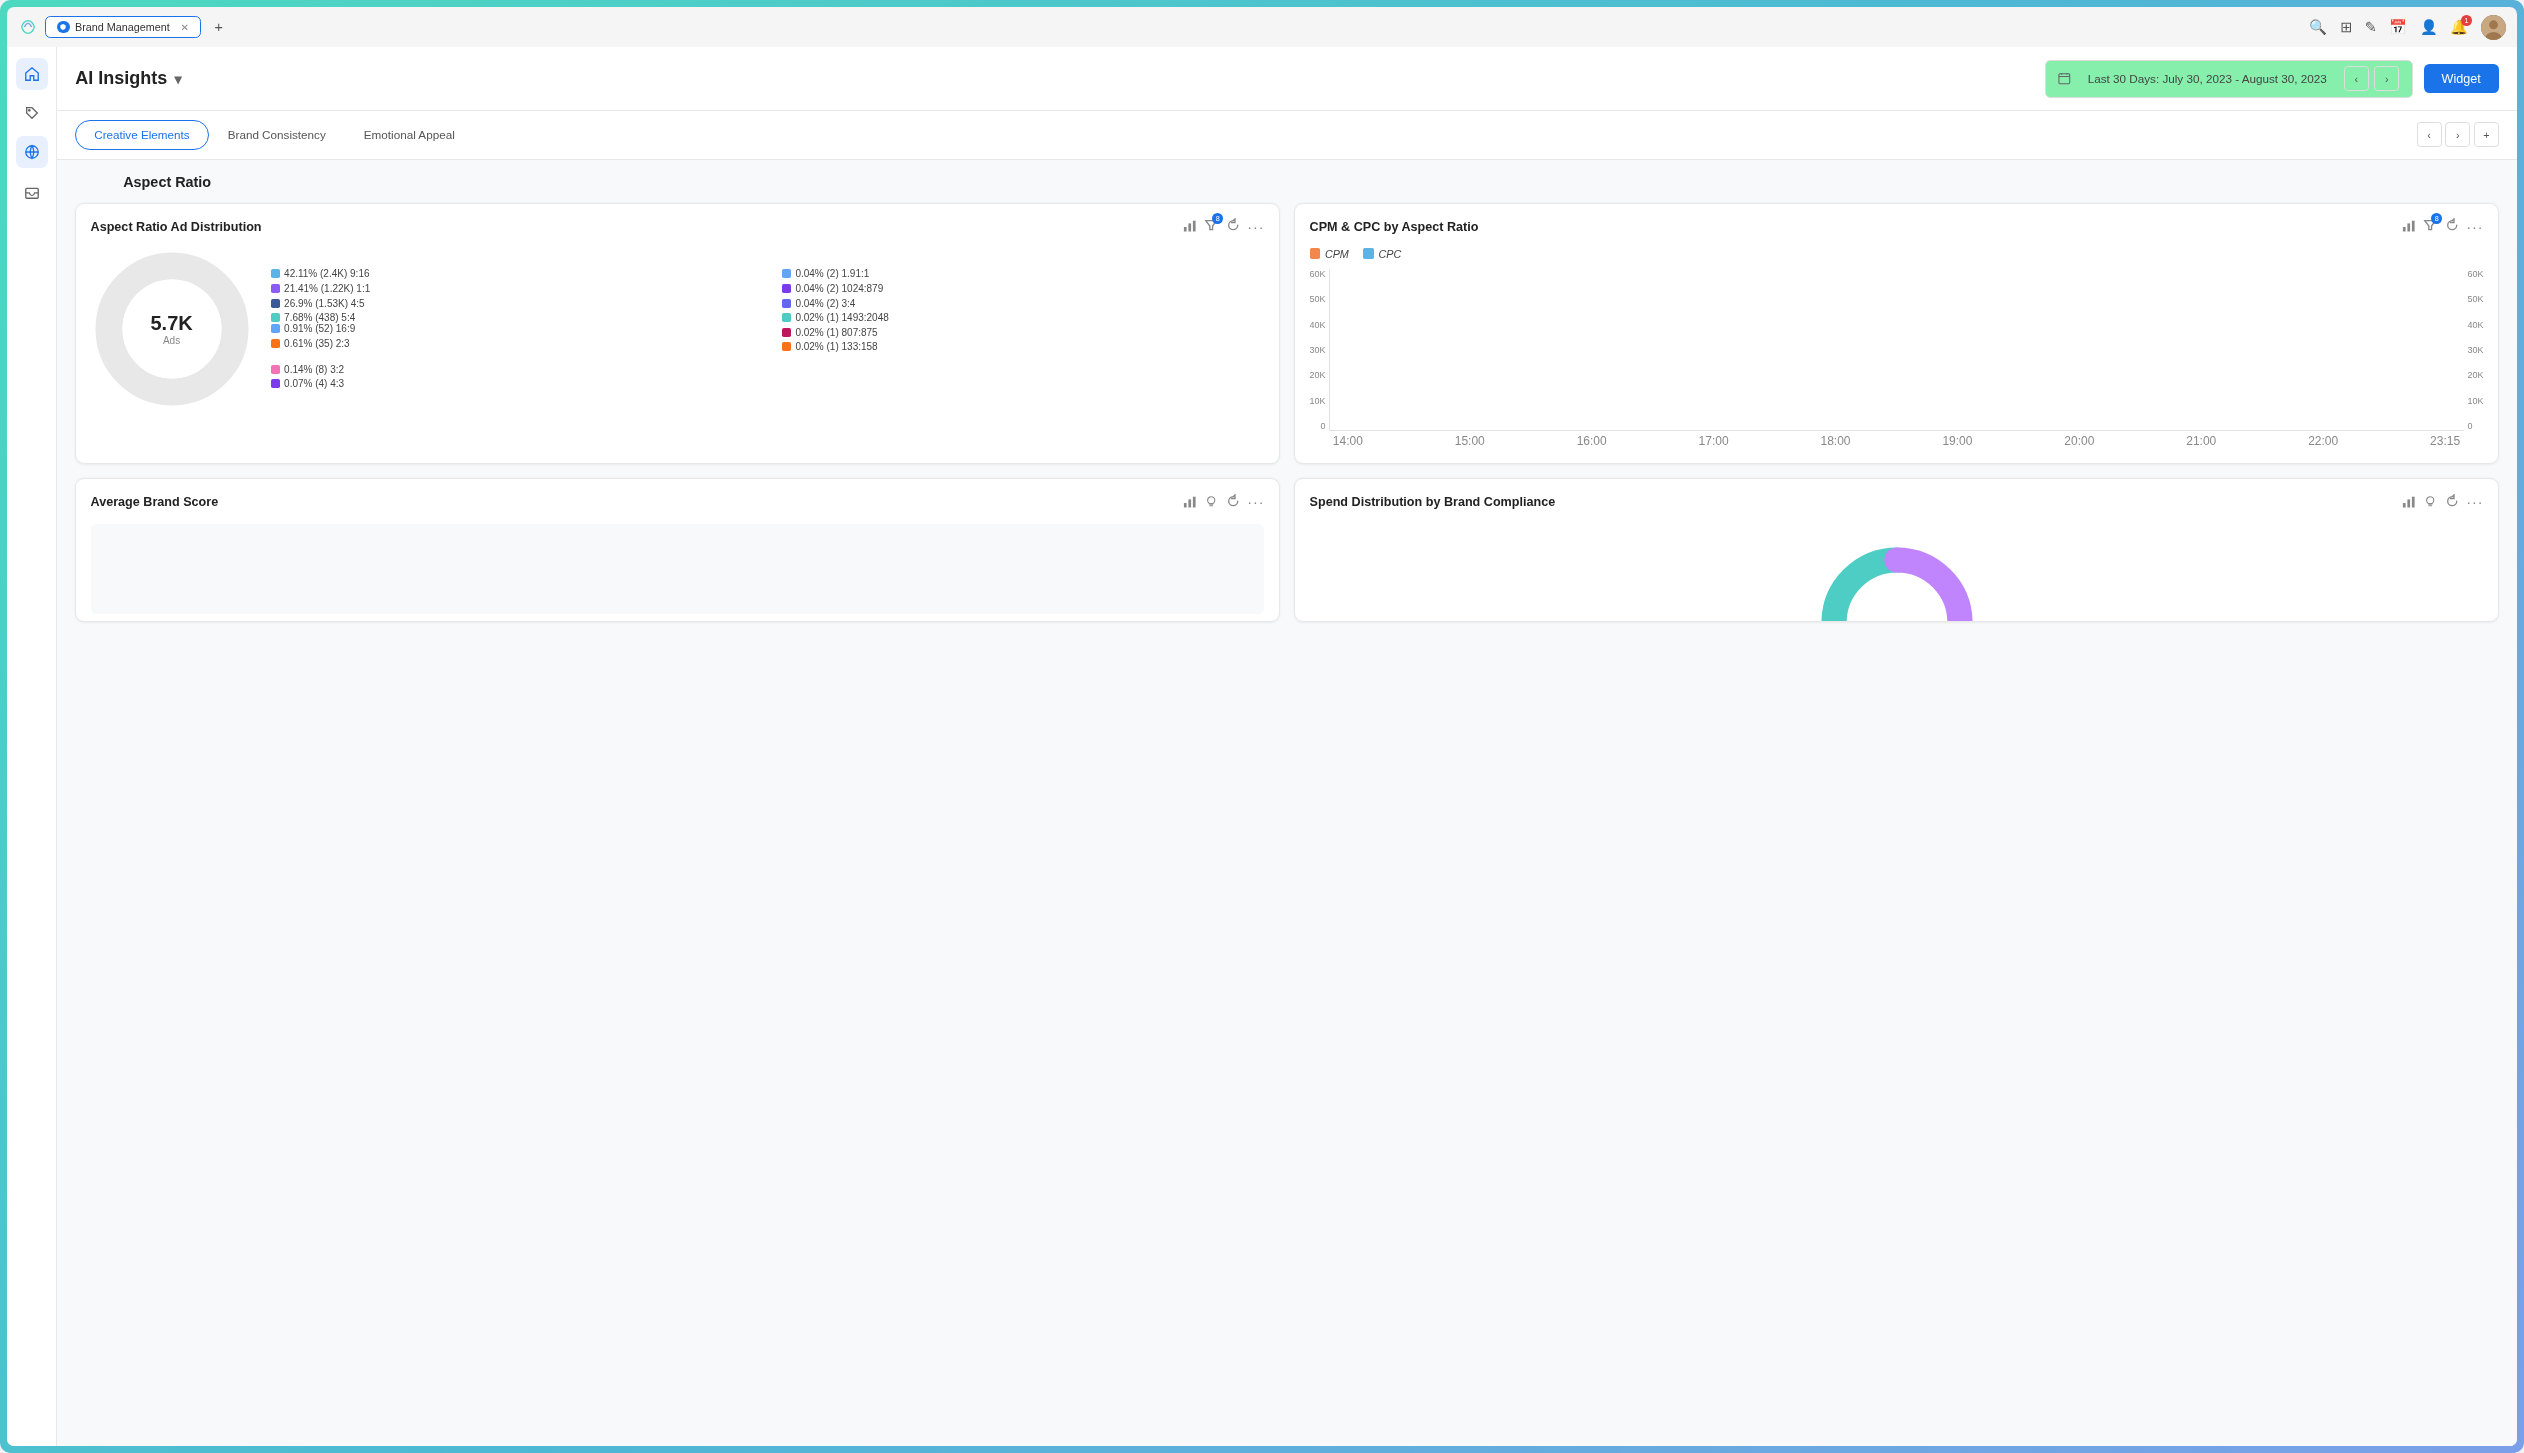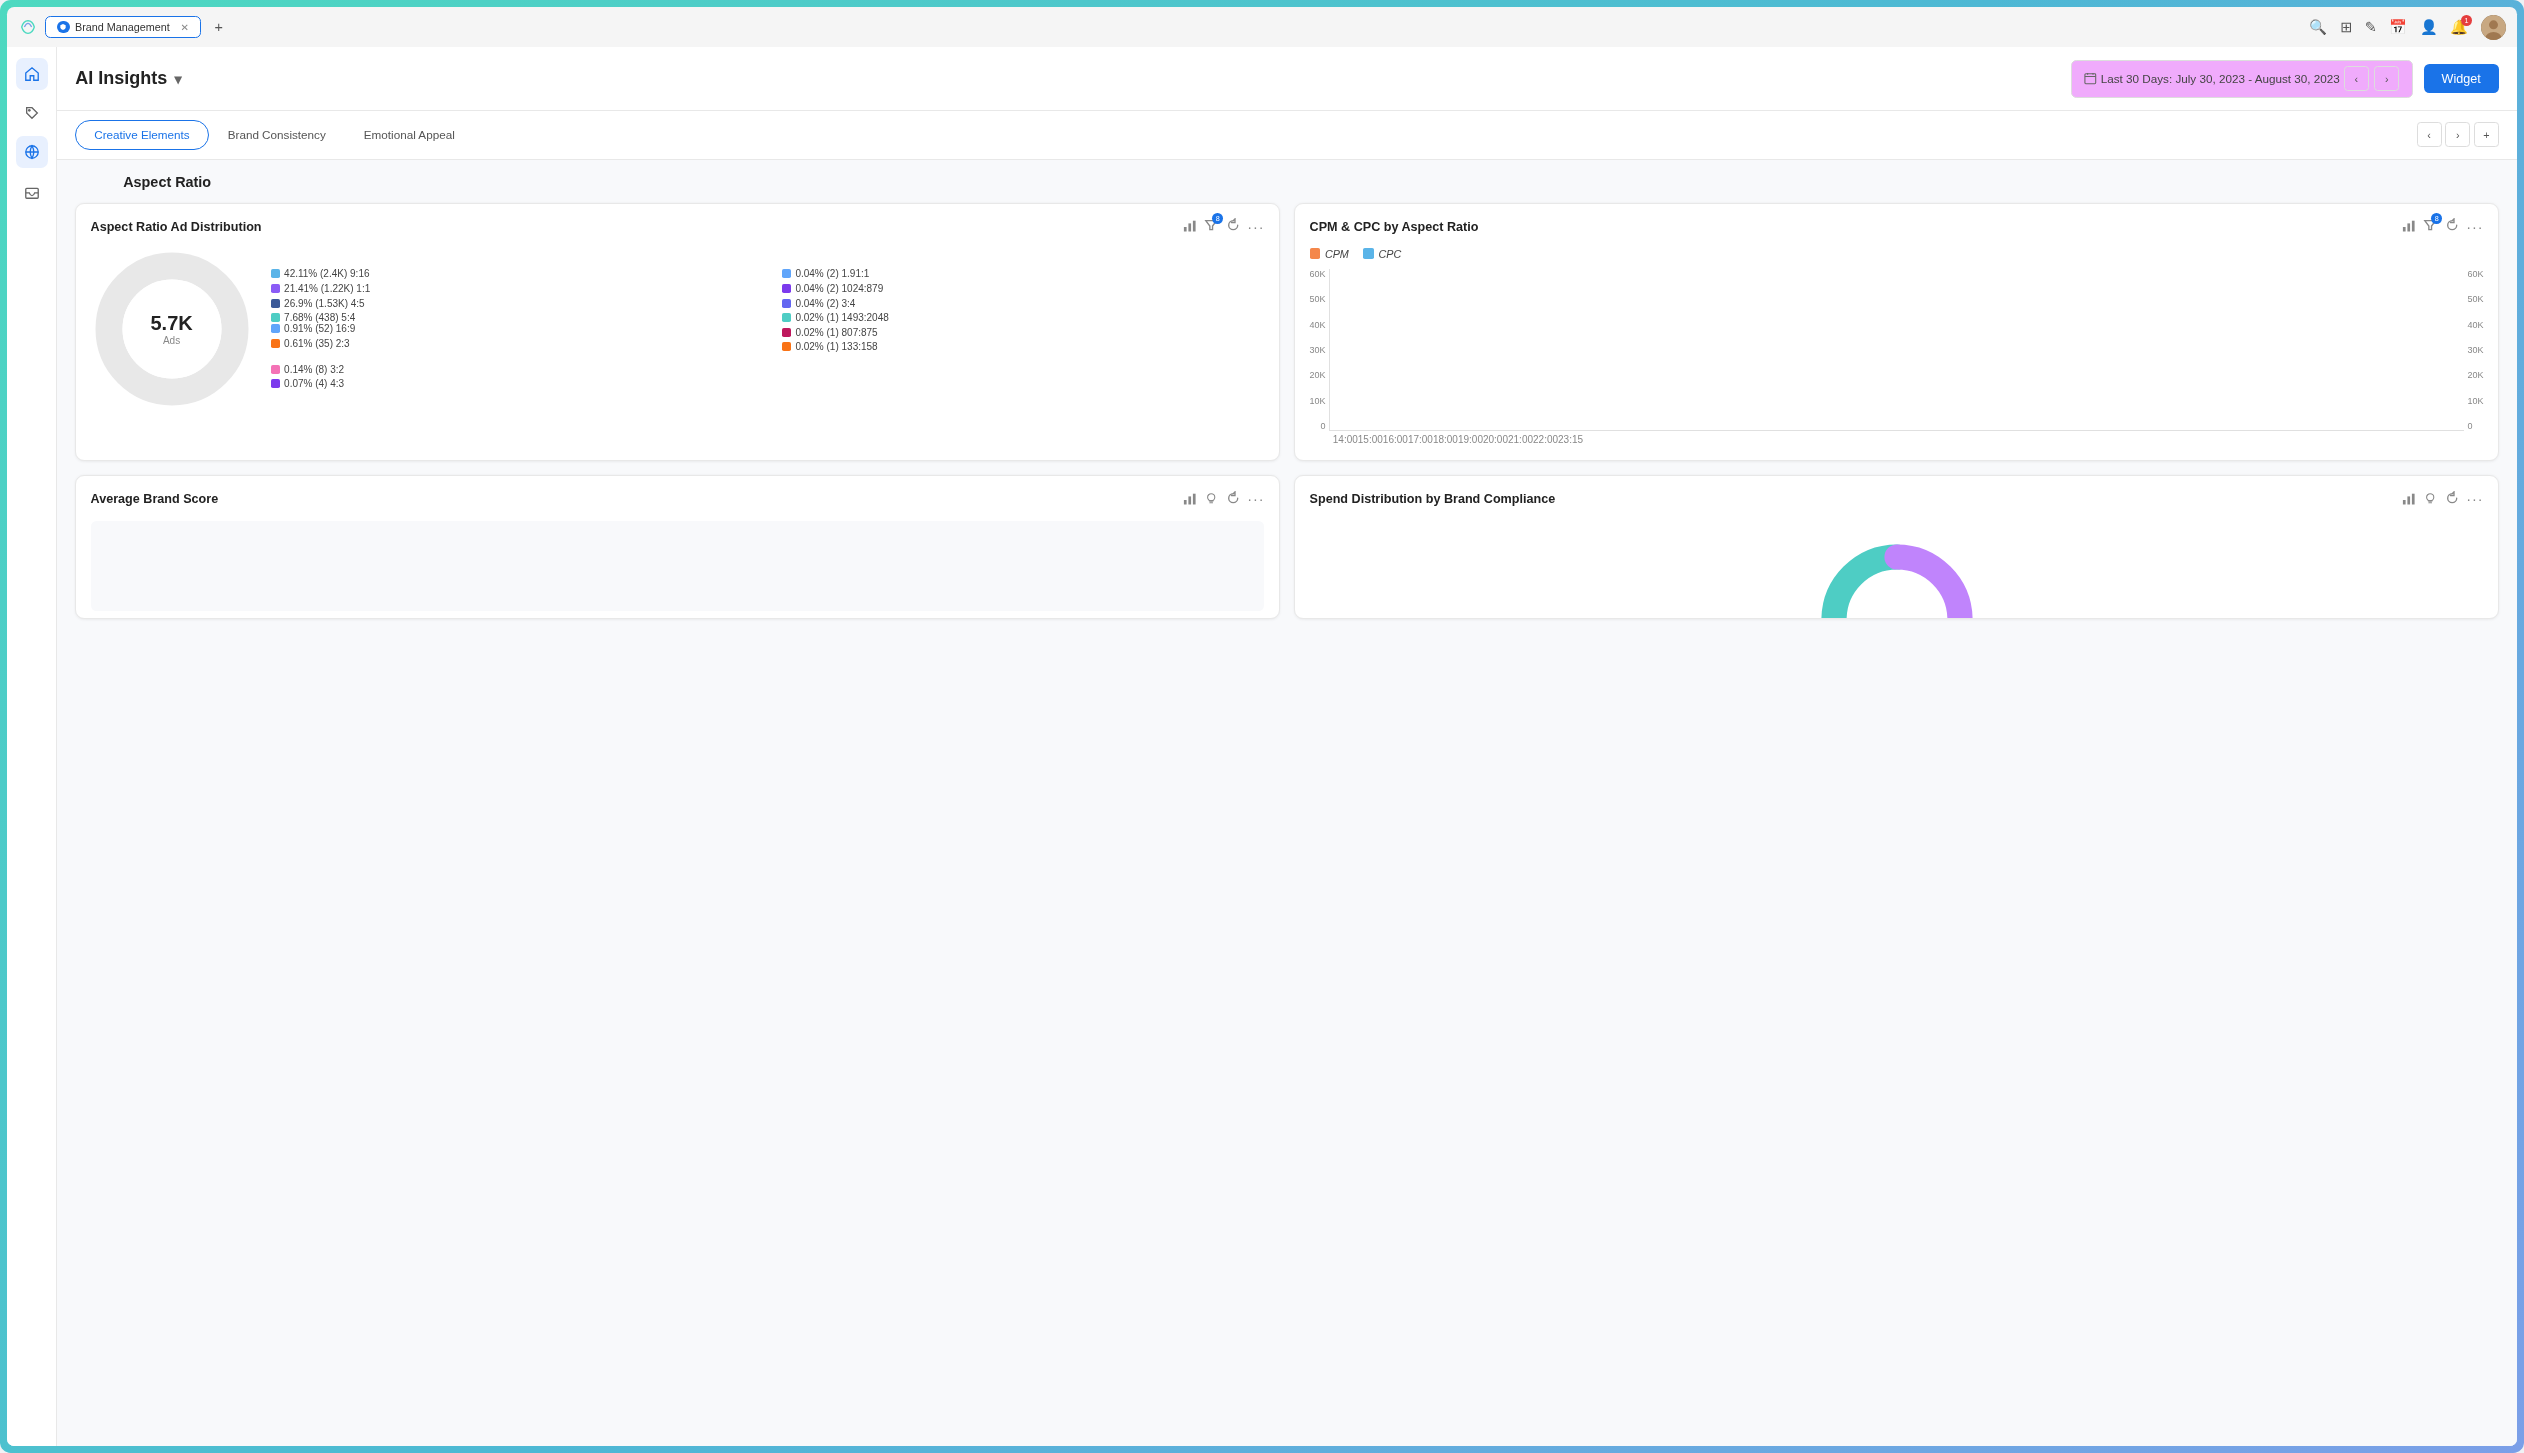--- a/index.html
+++ b/index.html
@@ -32,7 +32,7 @@
     
     .content-header { display: flex; align-items: center; justify-content: space-between; padding: 12.6px 18px; background: white; border-bottom: 0.9px solid #e8e8e8; }
     .header-title { display: flex; align-items: center; gap: 7.2px; font-size: 18px; font-weight: 600; color: #222; }
-    .header-date { display: flex; align-items: center; gap: 4px; border: 0.9px solid #ddd; border-radius: 5.4px; padding: 5.4px 12.6px; font-size: 11.7px; color: #444; background: #f0abfc; }
+    .header-date { display: flex; align-items: center; gap: 17px; border: 0.9px solid #ddd; border-radius: 5.4px; padding: 5.4px 12.6px; font-size: 11.7px; color: #444; background: #86efac; }
     .header-nav { display: flex; align-items: center; gap: 5.4px; }
     .nav-arrow { width: 25px; height: 25px; border: 0.9px solid #ddd; border-radius: 3.6px; display: flex; align-items: center; justify-content: center; cursor: pointer; color: #555; font-size: 10.8px; }
     .widget-btn { background: #1a73e8; color: white; border: none; border-radius: 5.4px; padding: 7.2px 18px; font-size: 12.6px; font-weight: 500; cursor: pointer; }

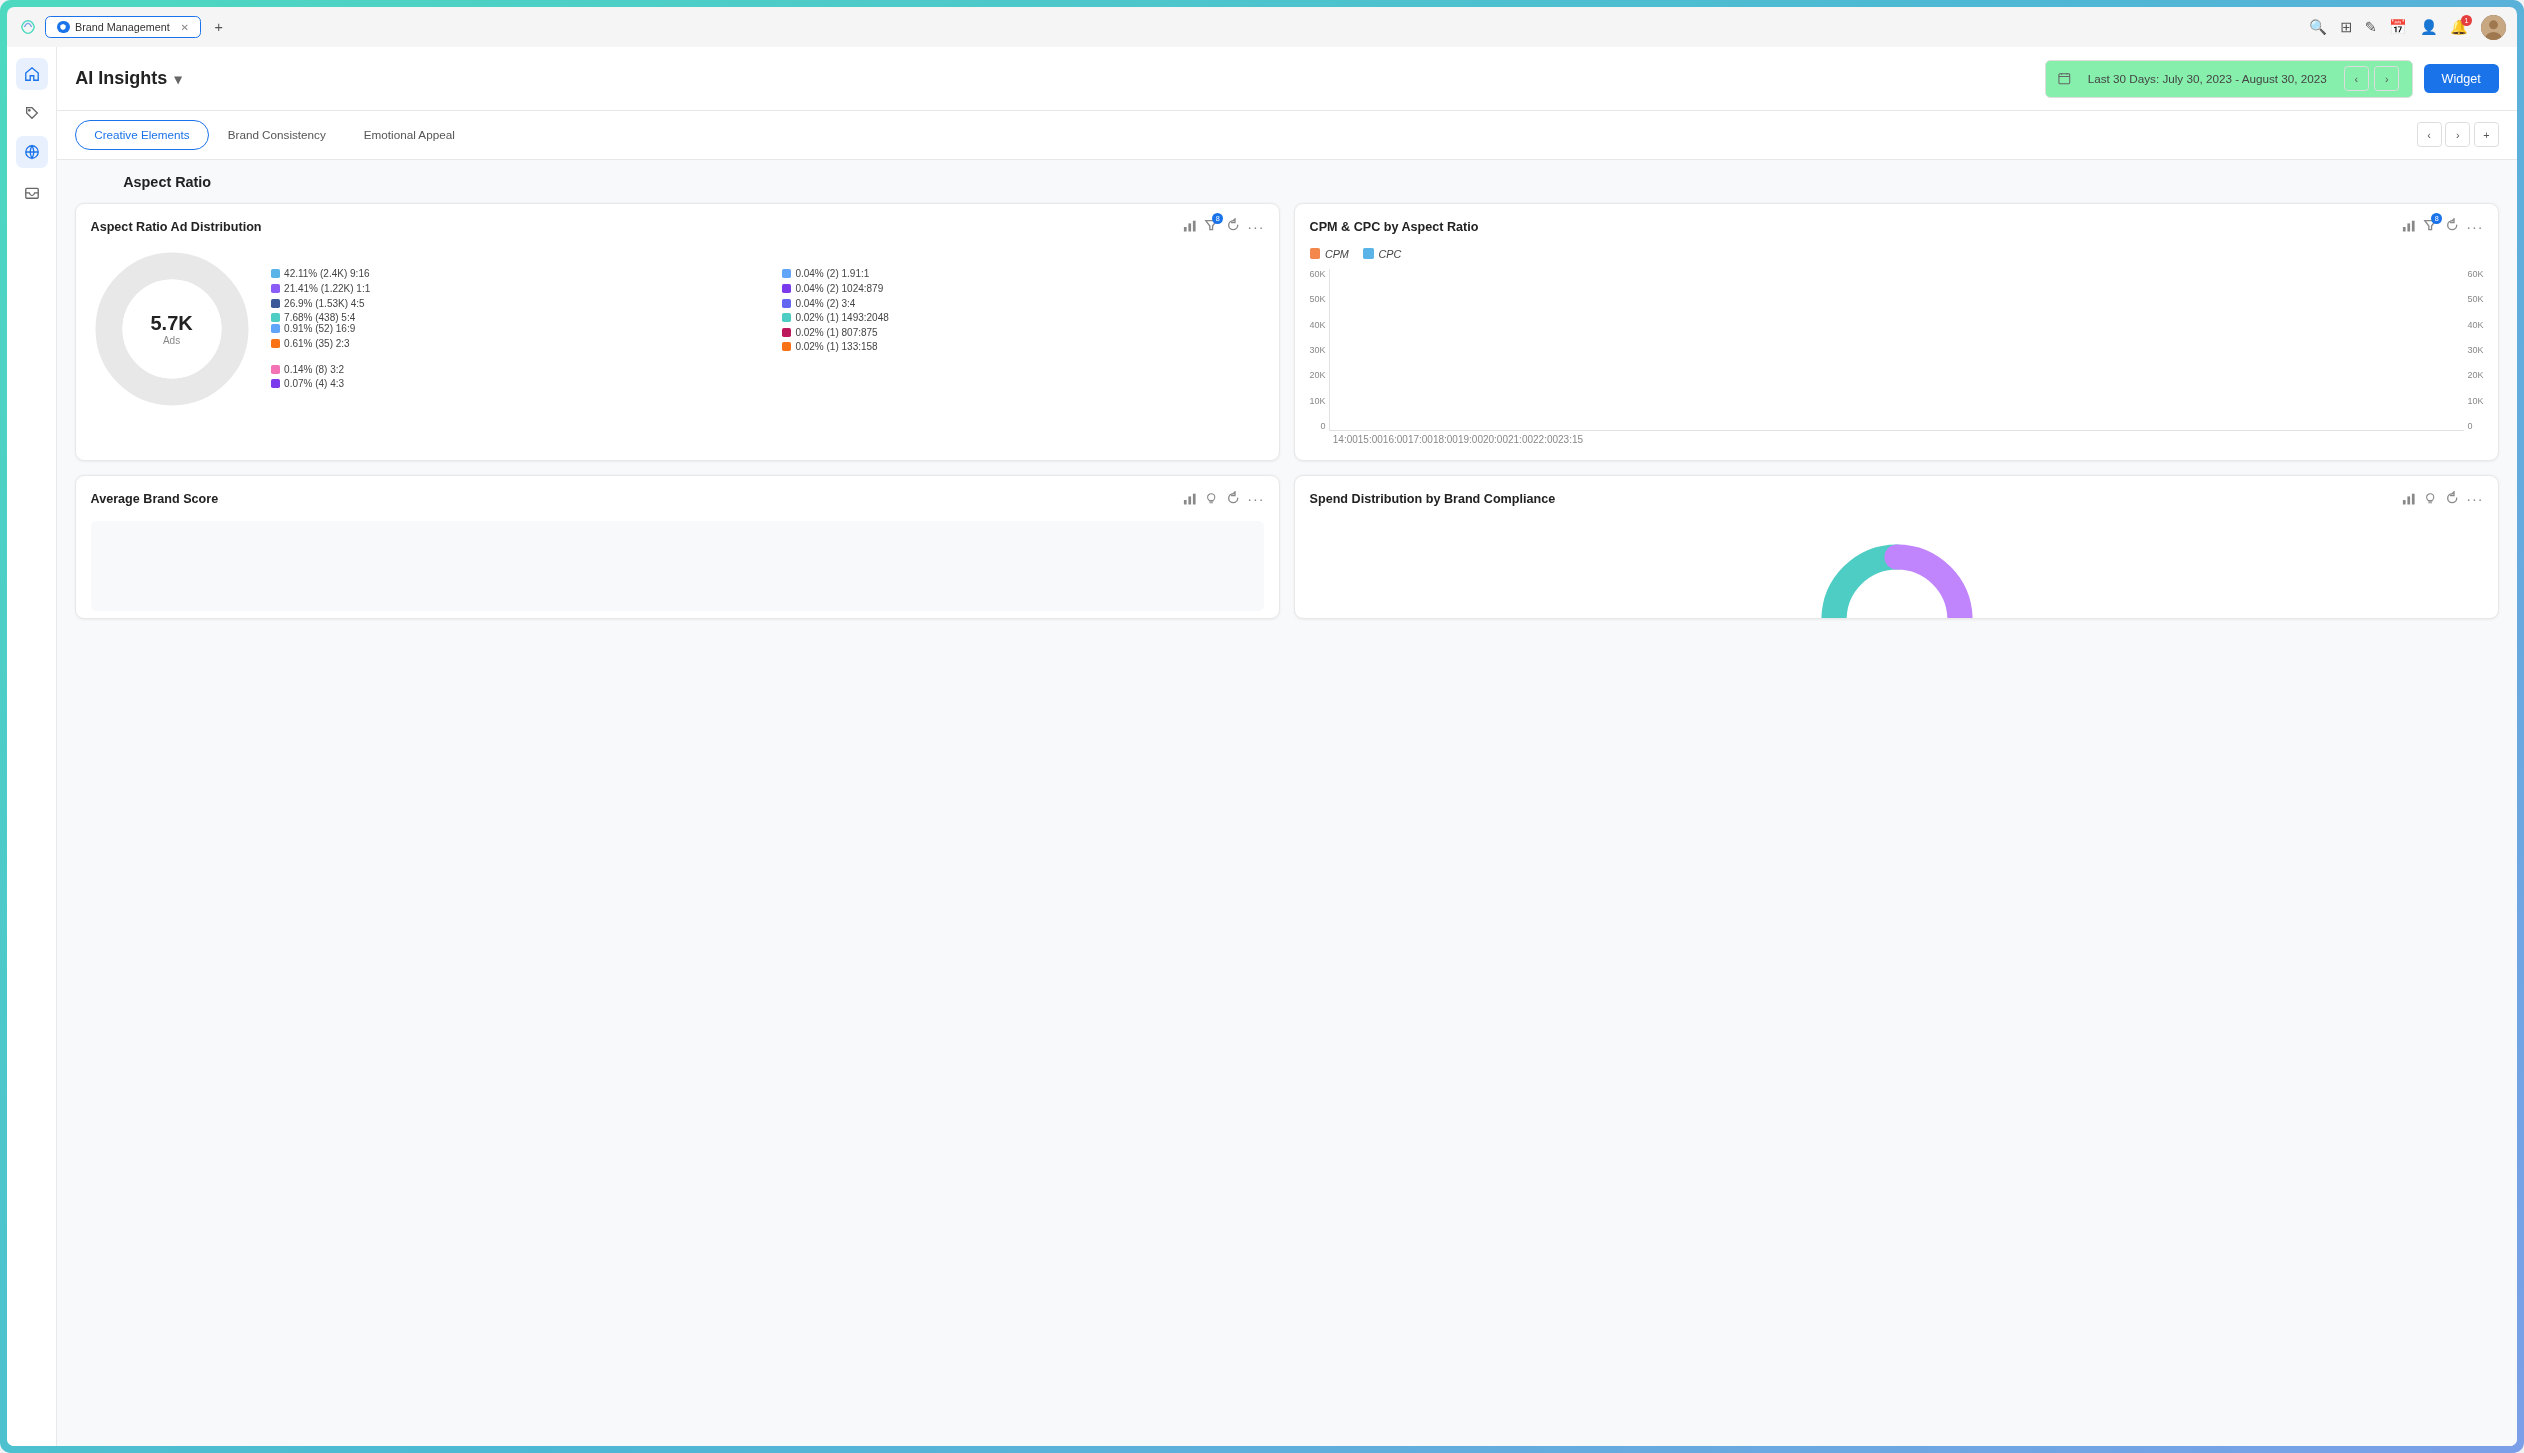--- a/index.html
+++ b/index.html
@@ -77,7 +77,7 @@
     .bar-orange { background: #f4874b; }
     .bar-blue { background: #5ab4e8; }
     .y-labels { display: flex; flex-direction: column; justify-content: space-between; font-size: 9px; color: #888; height: 162px; padding-bottom: 0; margin-right: 3.6px; text-align: right; }
-    .x-labels { display: flex; justify-content: flex-start; font-size: 10px; color: #888; margin-top: 3.6px; padding: 0 3.6px; }
+    .x-labels { display: flex; justify-content: space-between; font-size: 12px; color: #888; margin-top: 3.6px; padding: 0 3.6px; }
     .chart-y-right { display: flex; flex-direction: column; justify-content: space-between; font-size: 9px; color: #888; height: 162px; margin-left: 3.6px; text-align: left; }
 
     

